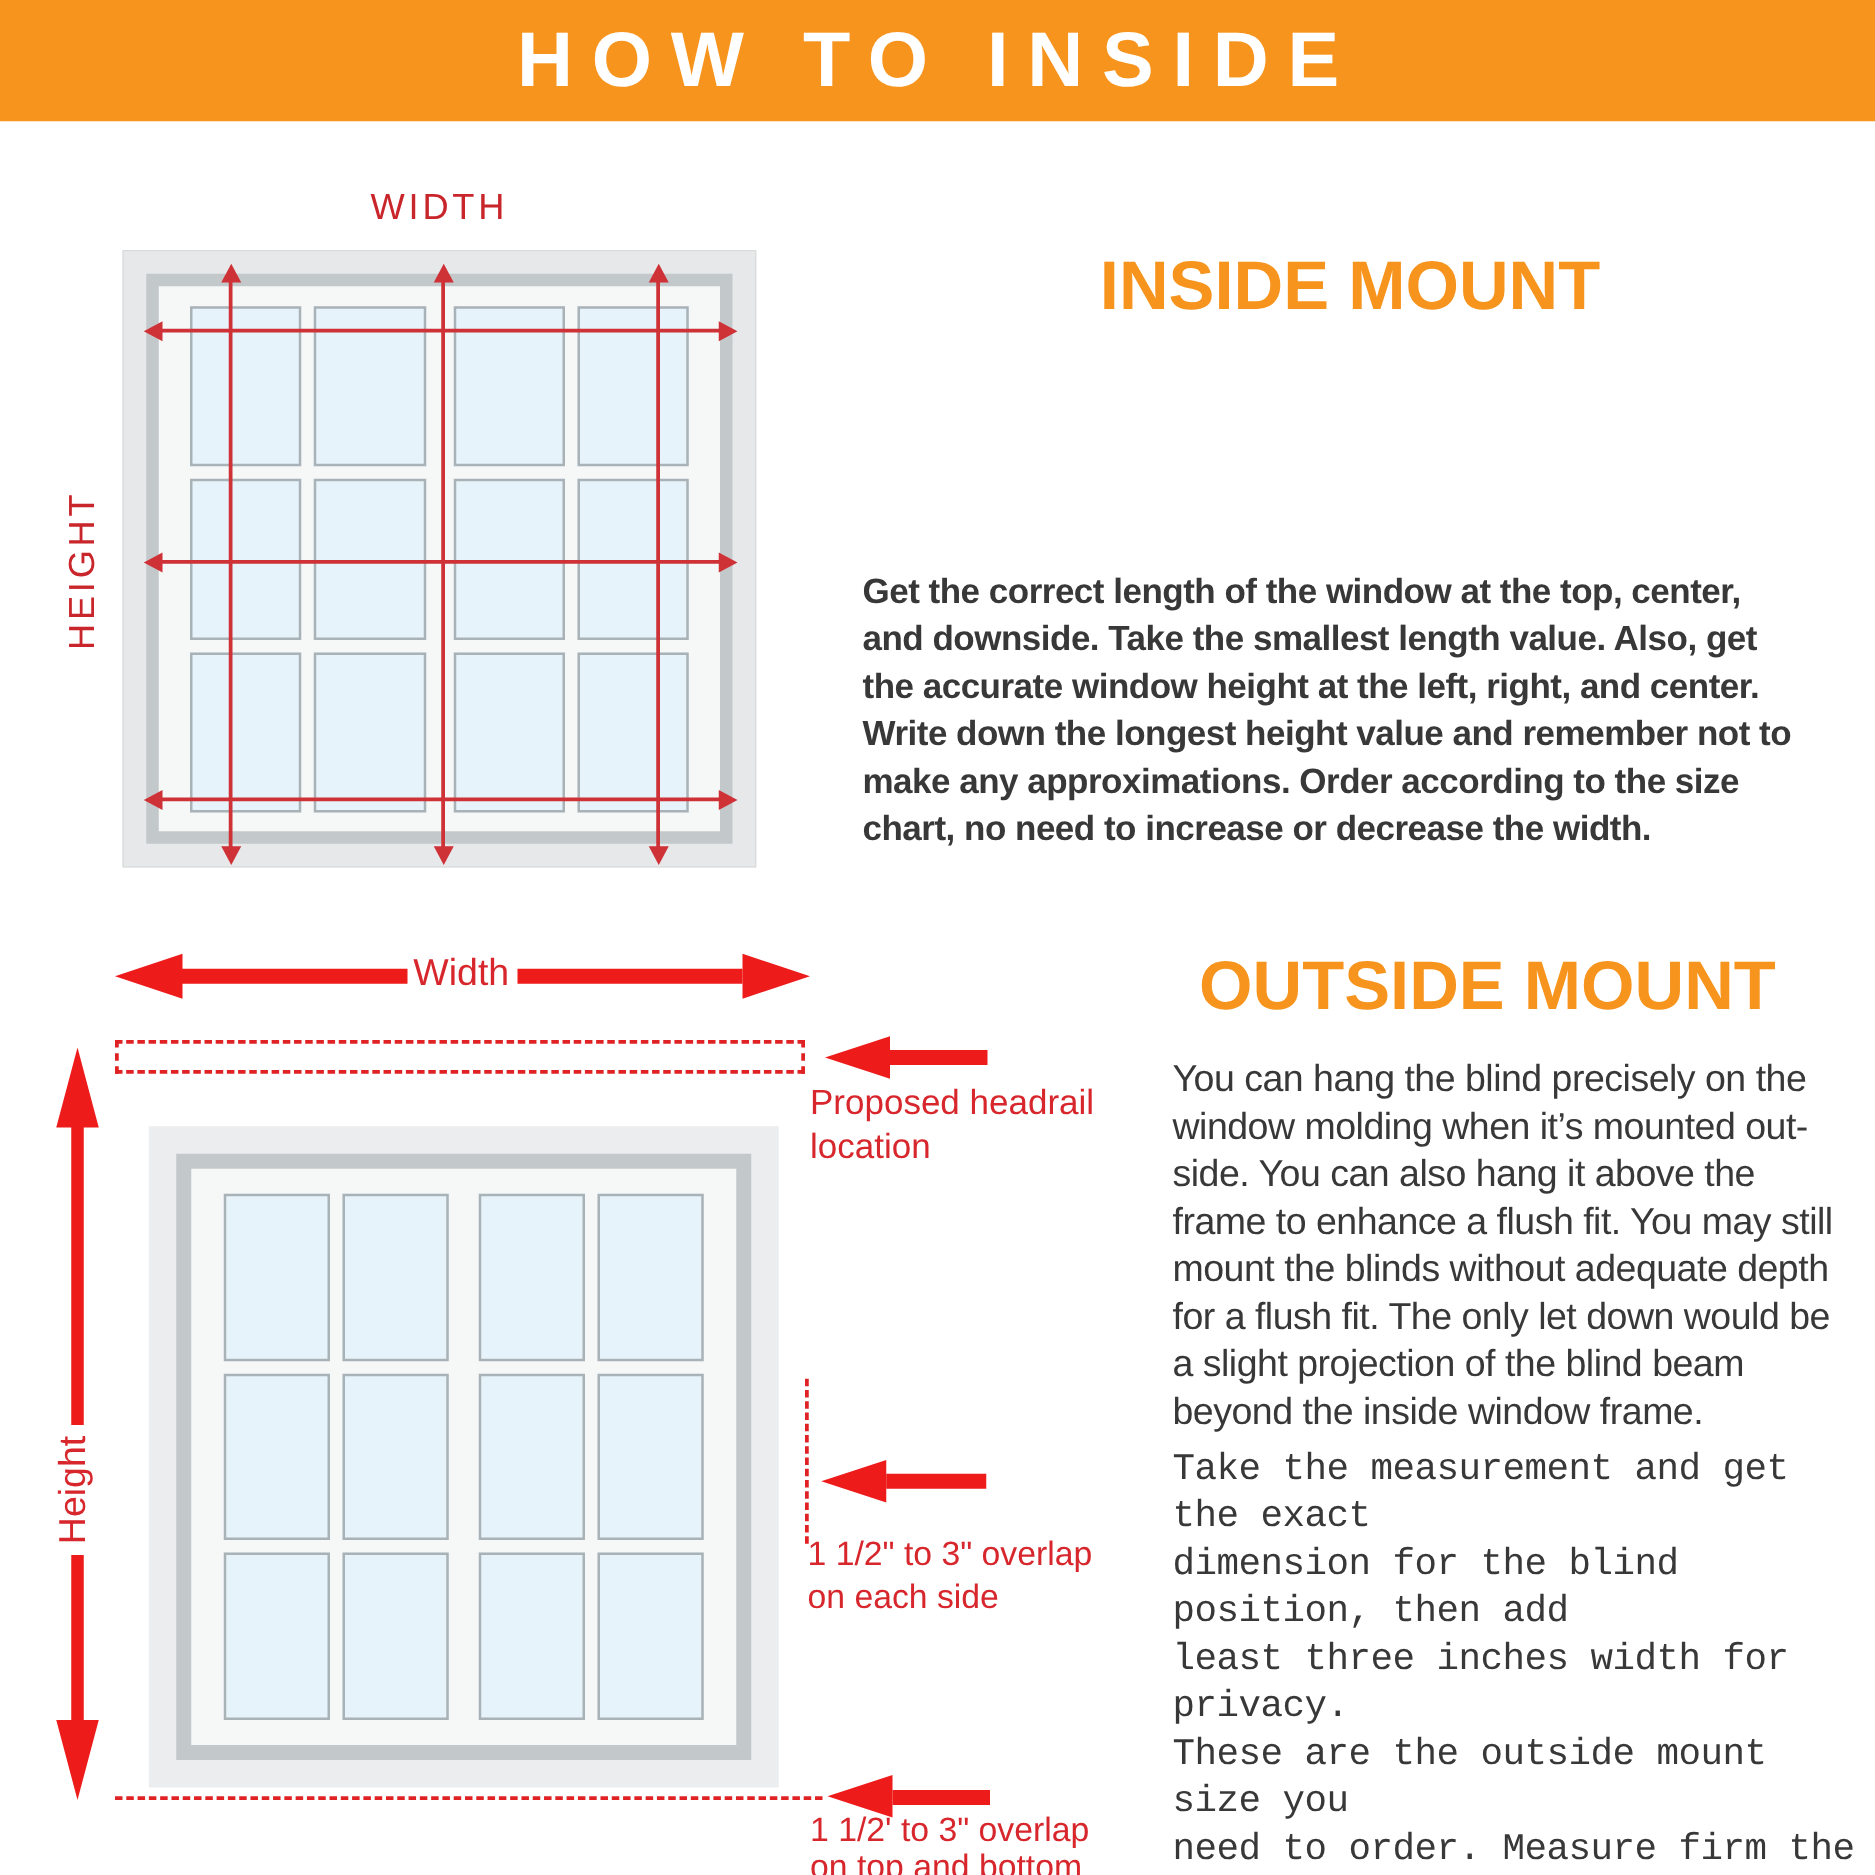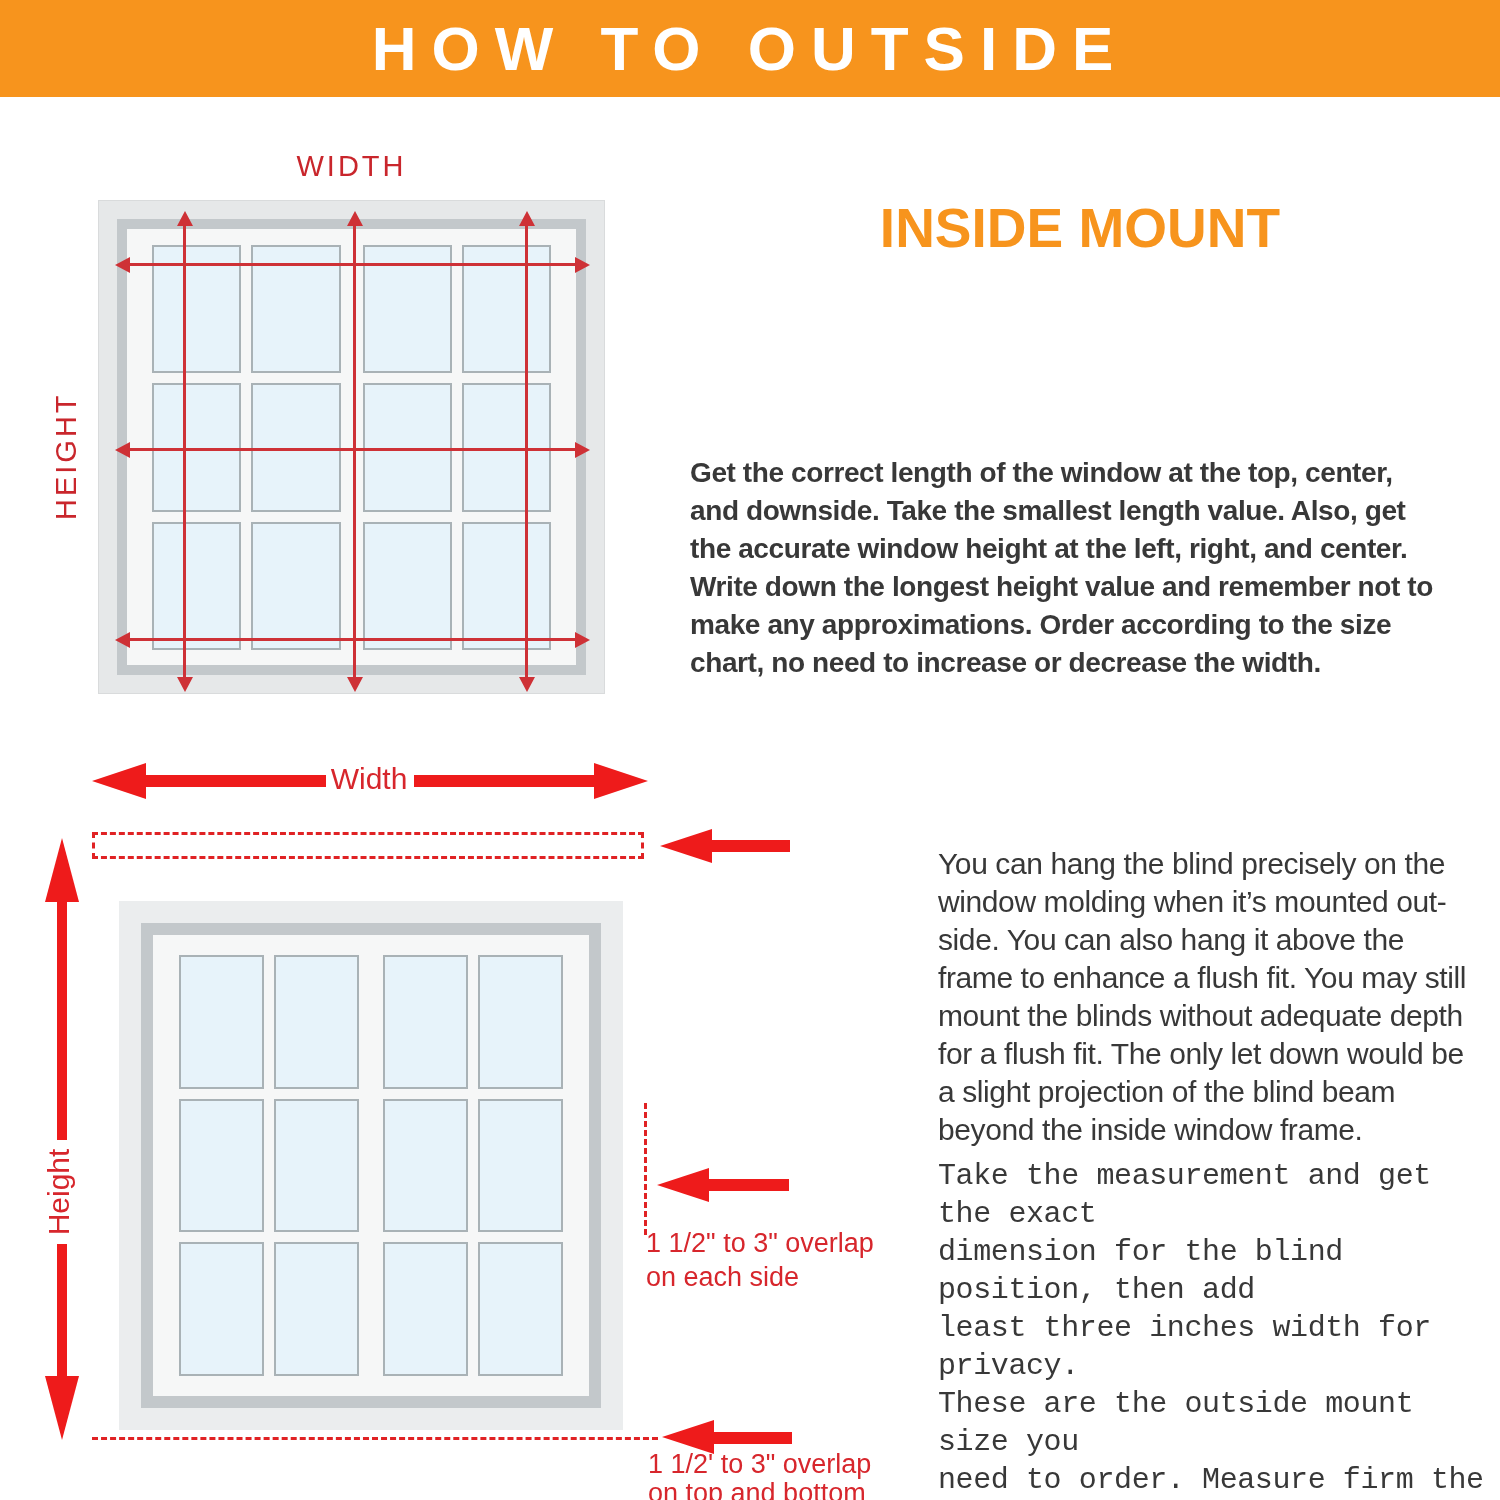--- a/index.html
+++ b/index.html
@@ -108,7 +108,7 @@
 <div class="canvas">
 
   <header class="banner">
-    <div class="banner-title">HOW TO OUTSIDE</div>
+    <div class="banner-title">HOW TO INSIDE</div>
   </header>
 
   <div class="label-width-top red-upper">WIDTH</div>

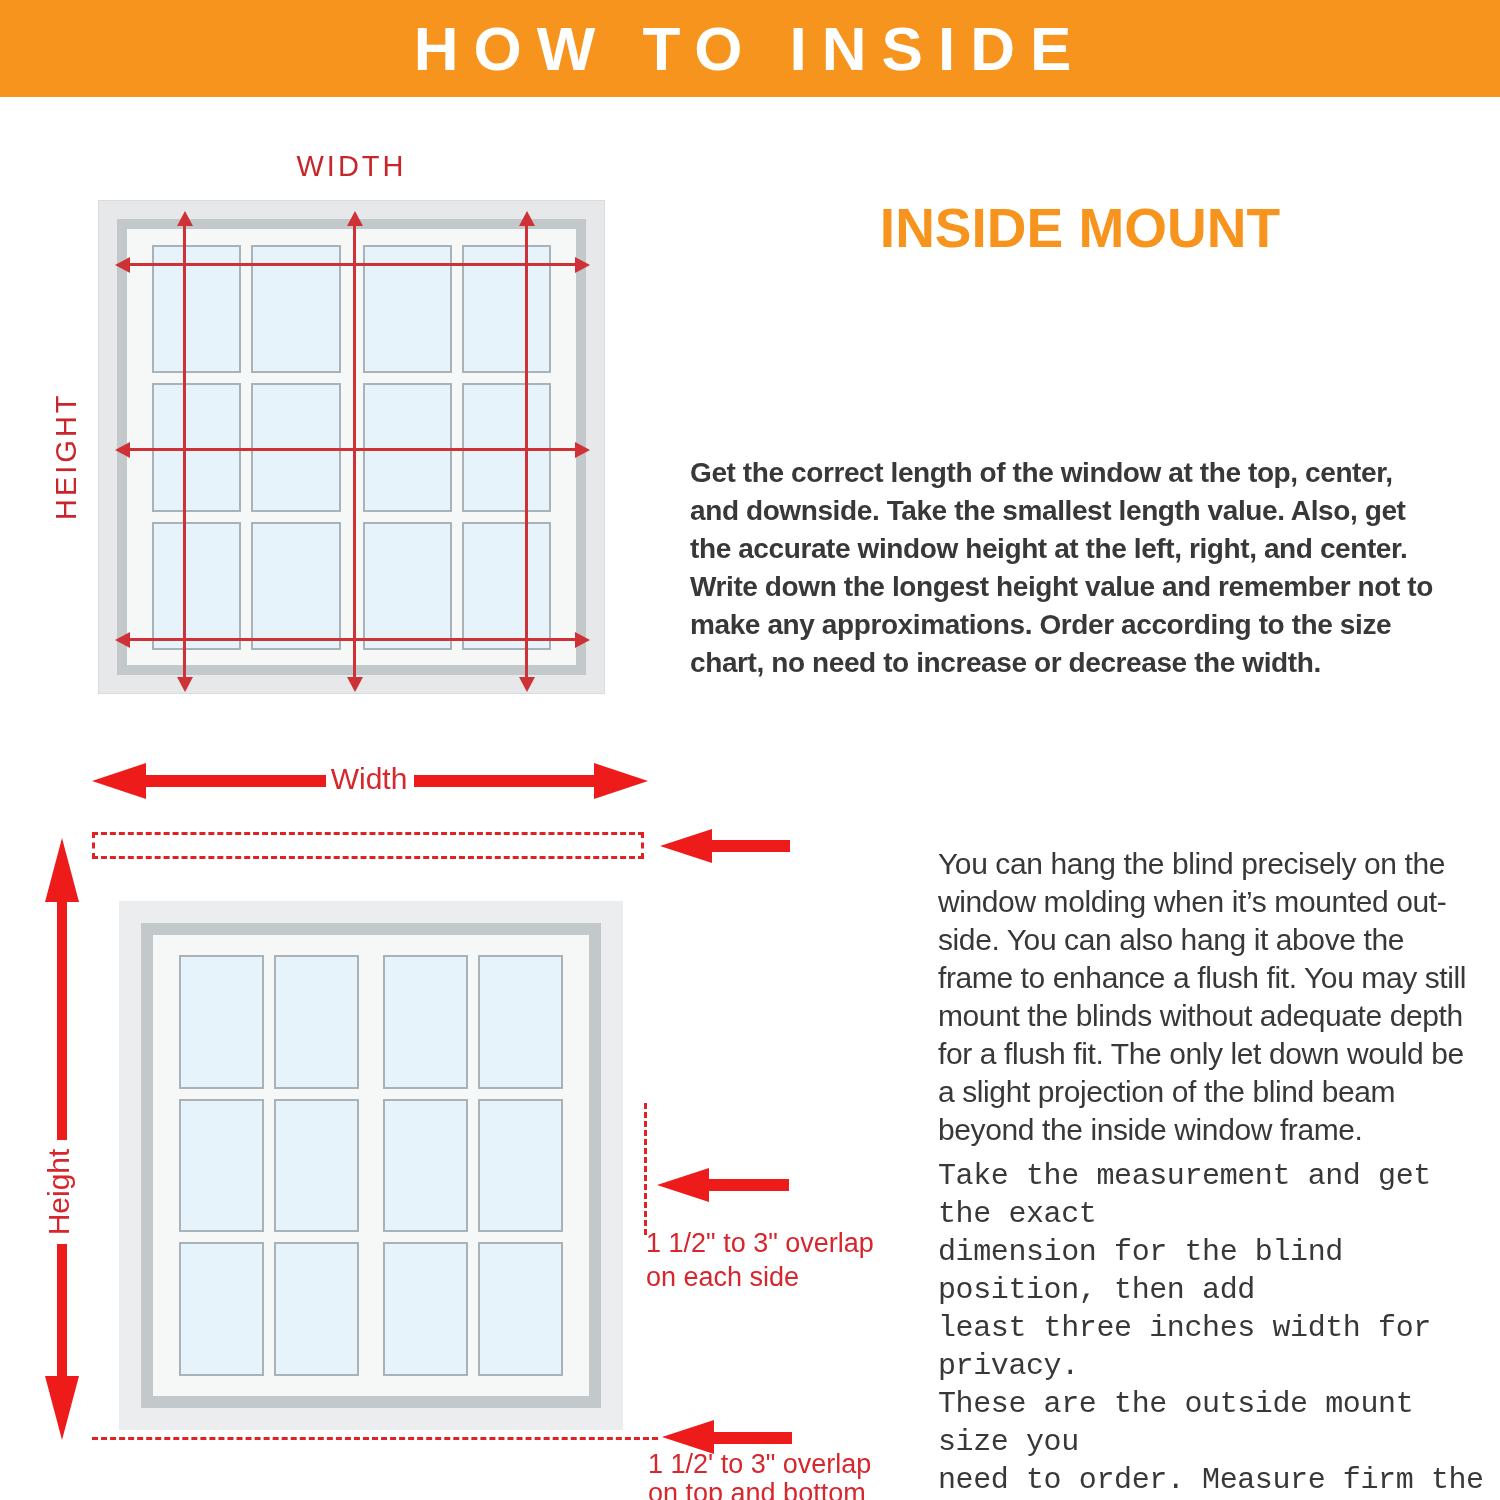--- a/index.html
+++ b/index.html
@@ -203,6 +203,7 @@
 make any approximations. Order according to the size
 chart, no need to increase or decrease the width.</p>
 
+  <h2 class="mount-heading h-outside">OUTSIDE MOUNT</h2>
   <p class="para para-out p-out1">You can hang the blind precisely on the
 window molding when it’s mounted out-
 side. You can also hang it above the

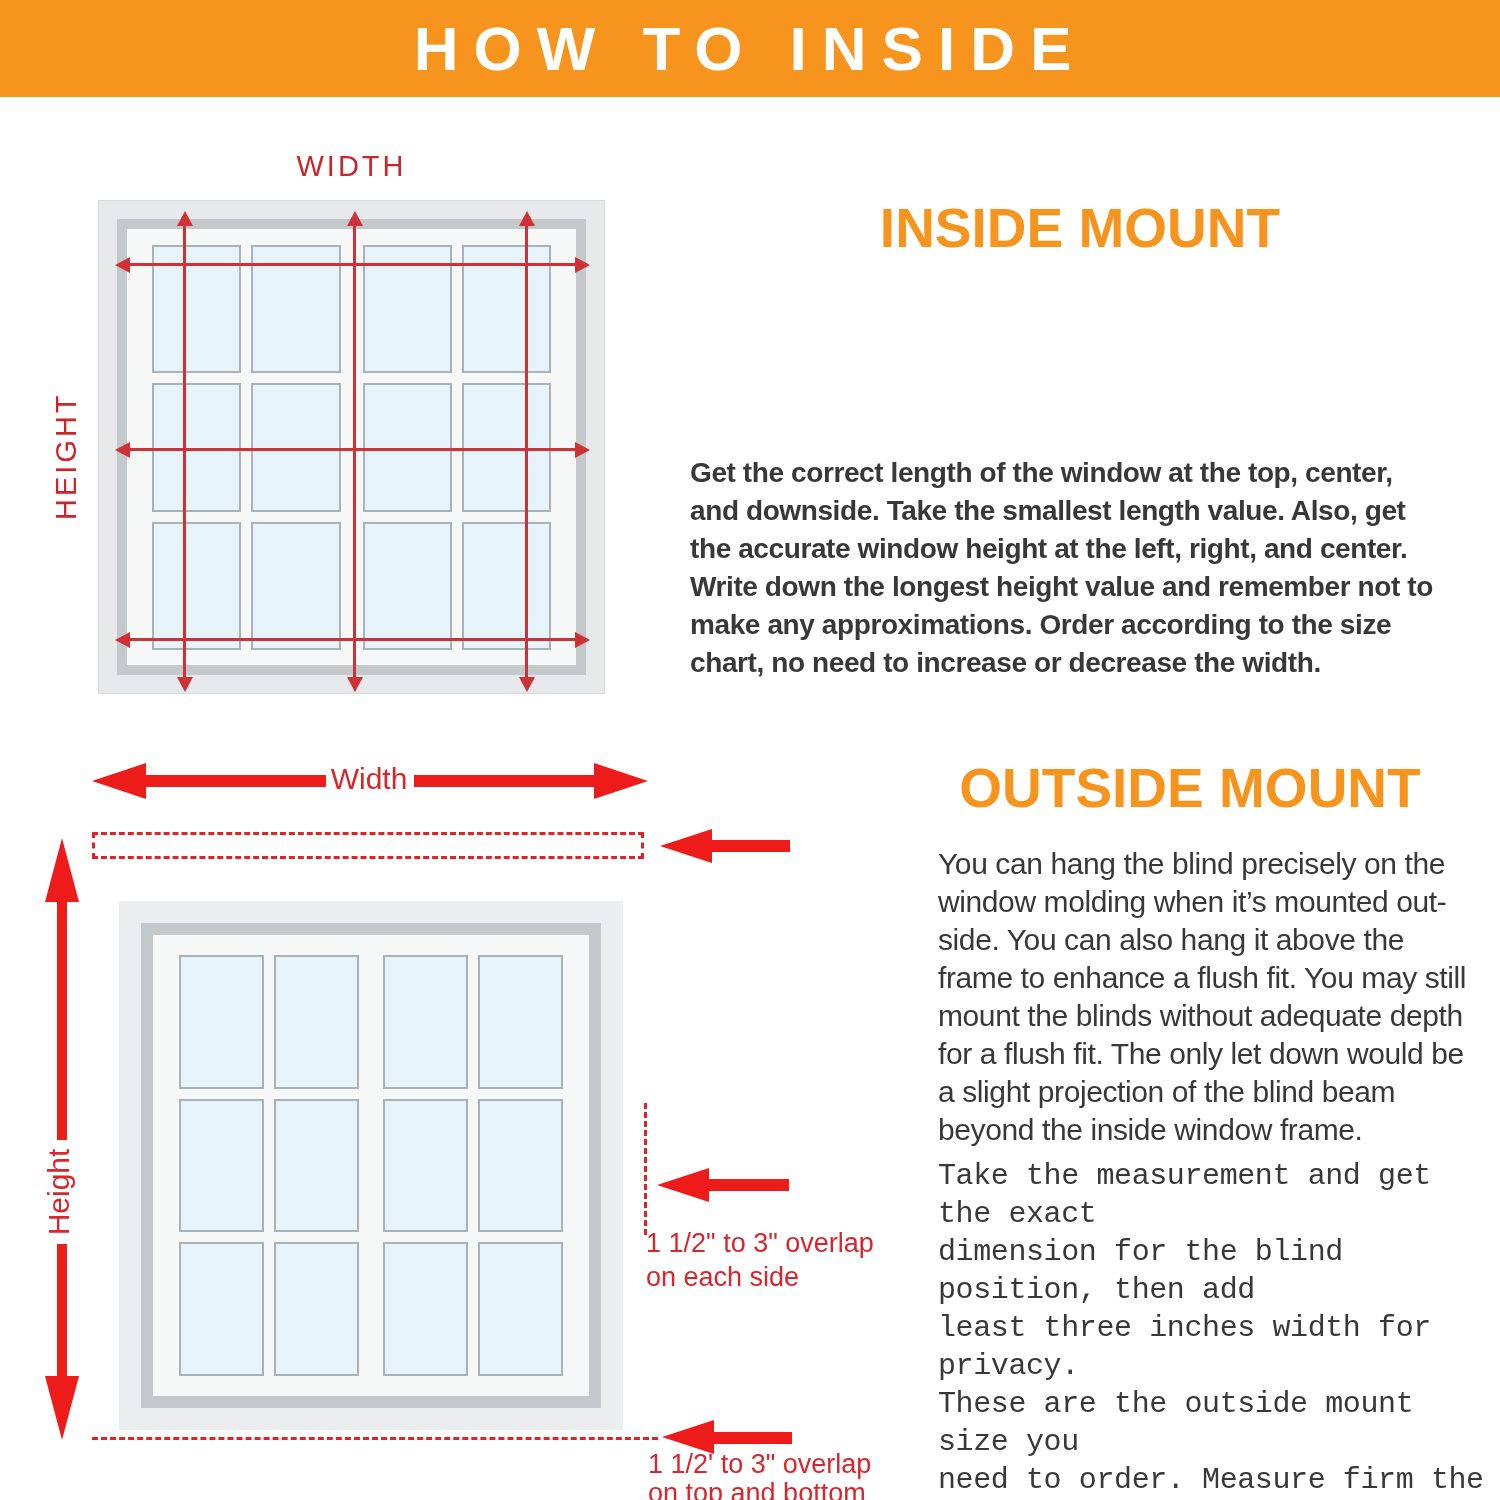--- a/index.html
+++ b/index.html
@@ -153,6 +153,8 @@
   <div class="dashed-rect"></div>
   <div class="head left" style="left:660px; top:829px; border-top-width:17px; border-bottom-width:17px; border-right-width:52px;"></div>
   <div class="shaft" style="left:712px; top:840px; width:78px; height:12px;"></div>
+  <div class="red-note note-headrail">Proposed headrail
+location</div>
 
   <div class="window win2">
     <div class="bevel">

